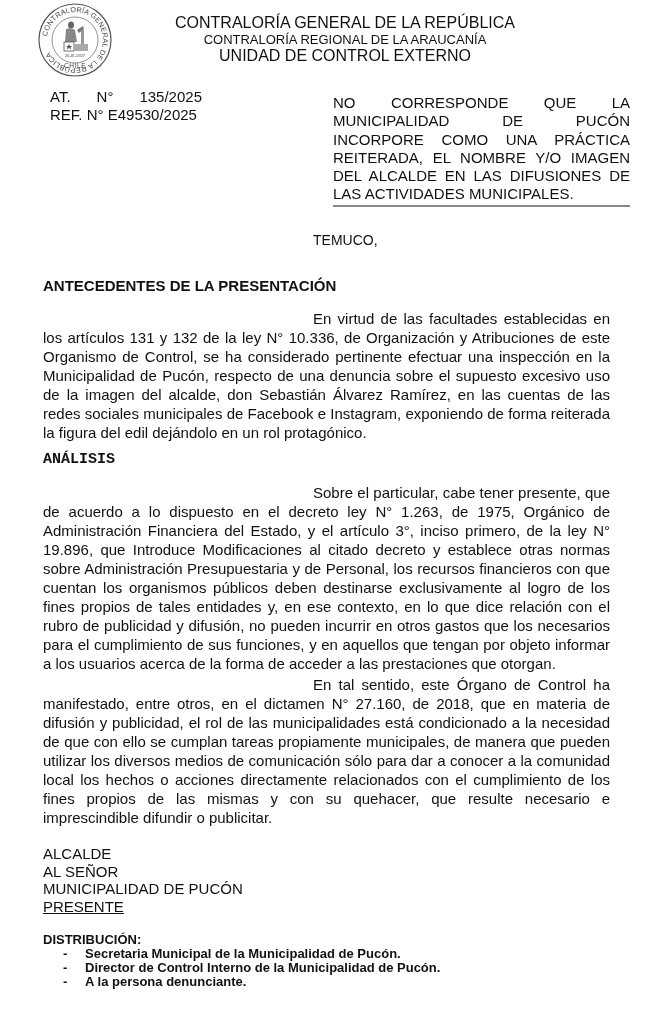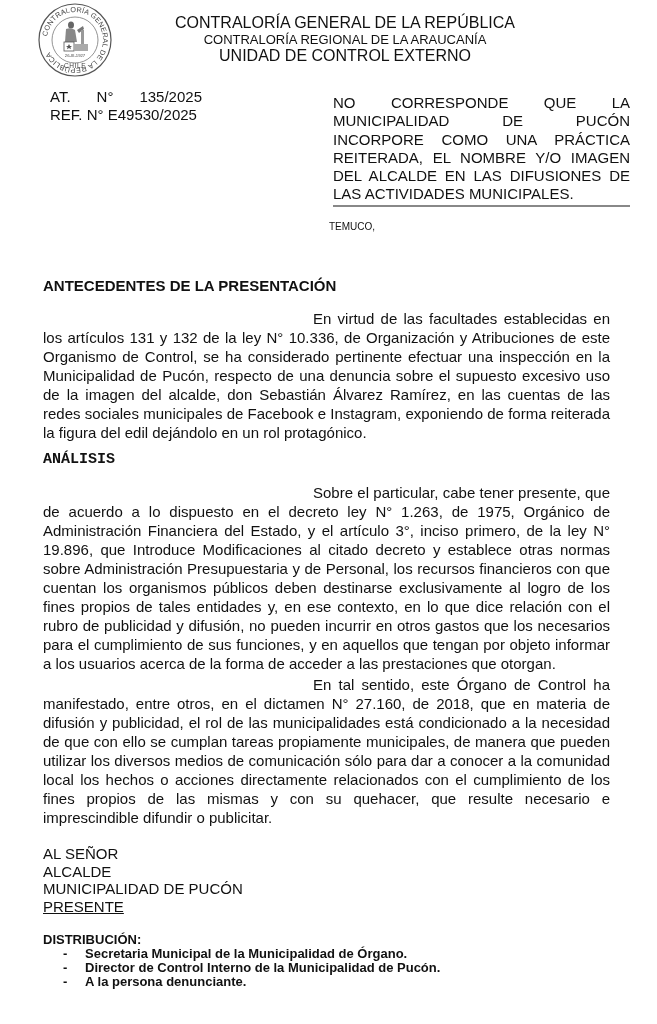--- a/index.html
+++ b/index.html
@@ -24,7 +24,7 @@
     }
     .subject .last { text-align-last: left; }
 
-    .place { position: absolute; left: 313px; top: 221px; font-size: 10px; margin-left: 16px; }
+    .place { position: absolute; left: 313px; top: 232px; font-size: 14px; }
 
     .heading { position: absolute; left: 43px; font-size: 15px; font-weight: bold; }
     .h1 { top: 277px; }

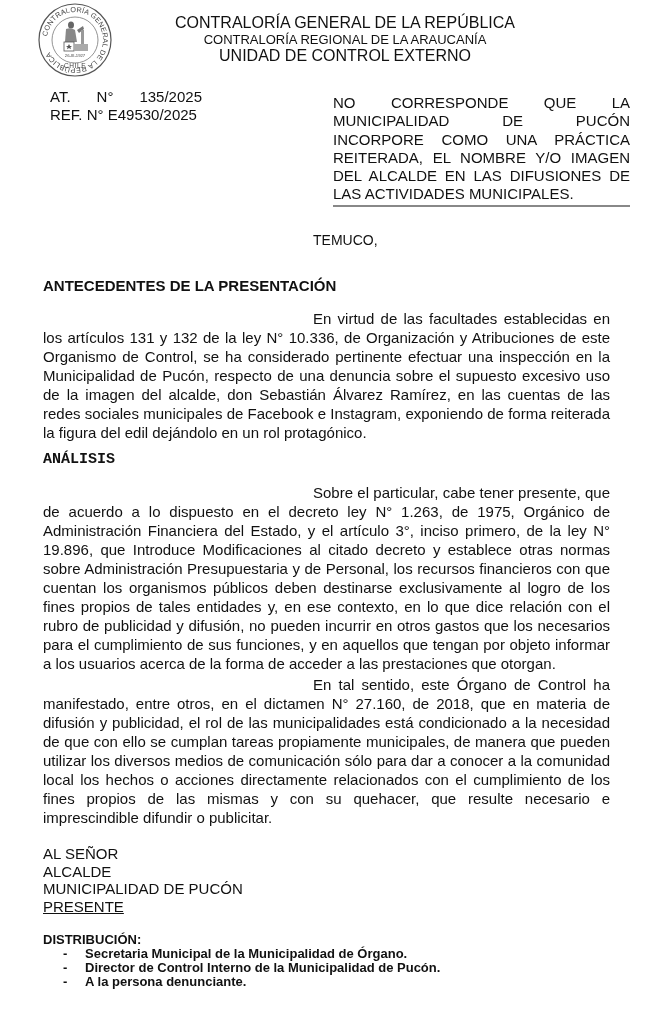--- a/index.html
+++ b/index.html
@@ -104,8 +104,8 @@
 <div class="para p3">En tal sentido, este Órgano de Control ha manifestado, entre otros, en el dictamen N° 27.160, de 2018, que en materia de difusión y publicidad, el rol de las municipalidades está condicionado a la necesidad de que con ello se cumplan tareas propiamente municipales, de manera que pueden utilizar los diversos medios de comunicación sólo para dar a conocer a la comunidad local los hechos o acciones directamente relacionados con el cumplimiento de los fines propios de las mismas y con su quehacer, que resulte necesario e imprescindible difundir o publicitar.</div>
 
 <div class="addressee">
+  <div>ALCALDE</div>
   <div>AL SEÑOR</div>
-  <div>ALCALDE</div>
   <div>MUNICIPALIDAD DE PUCÓN</div>
   <div class="u">PRESENTE</div>
 </div>

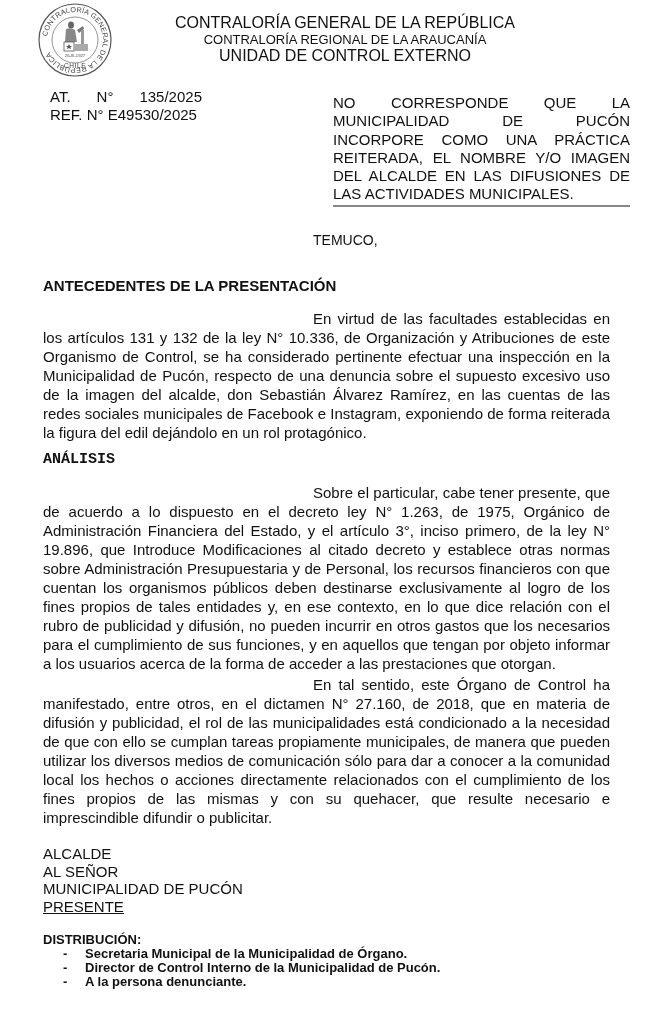--- a/index.html
+++ b/index.html
@@ -114,7 +114,7 @@
   <div>DISTRIBUCIÓN:</div>
   <div class="dist-item">
     <span class="dash">-</span>
-    <span>Secretaria Municipal de la Municipalidad de Órgano.</span>
+    <span>Secretaria Municipal de la Municipalidad de Pucón.</span>
   </div>
   <div class="dist-item">
     <span class="dash">-</span>

